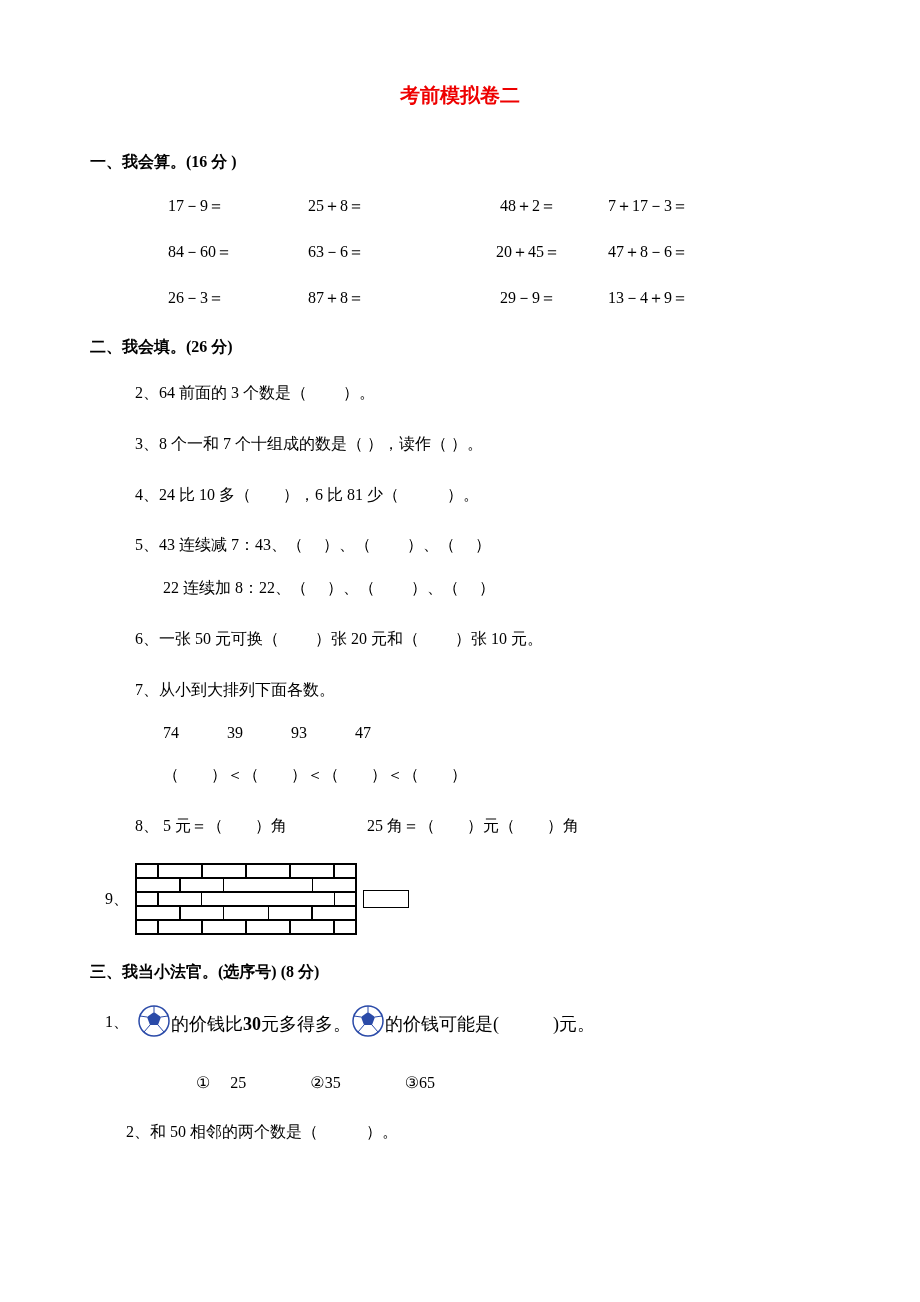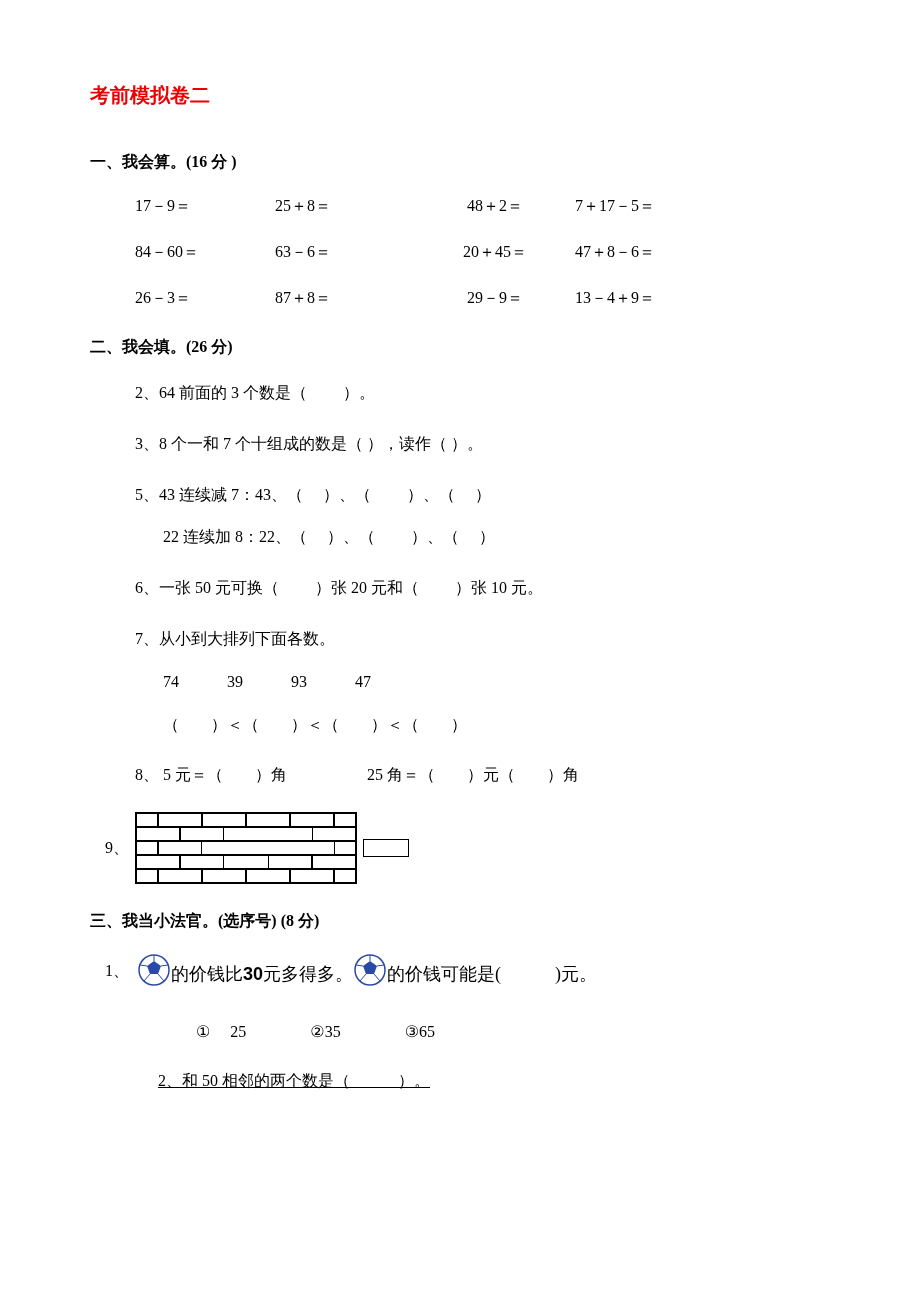--- a/index.html
+++ b/index.html
@@ -14,7 +14,7 @@
       line-height: 1.5;
     }
     .title {
-      text-align: left;
+      text-align: center;
       color: #e00;
       font-weight: bold;
       font-size: 20px;

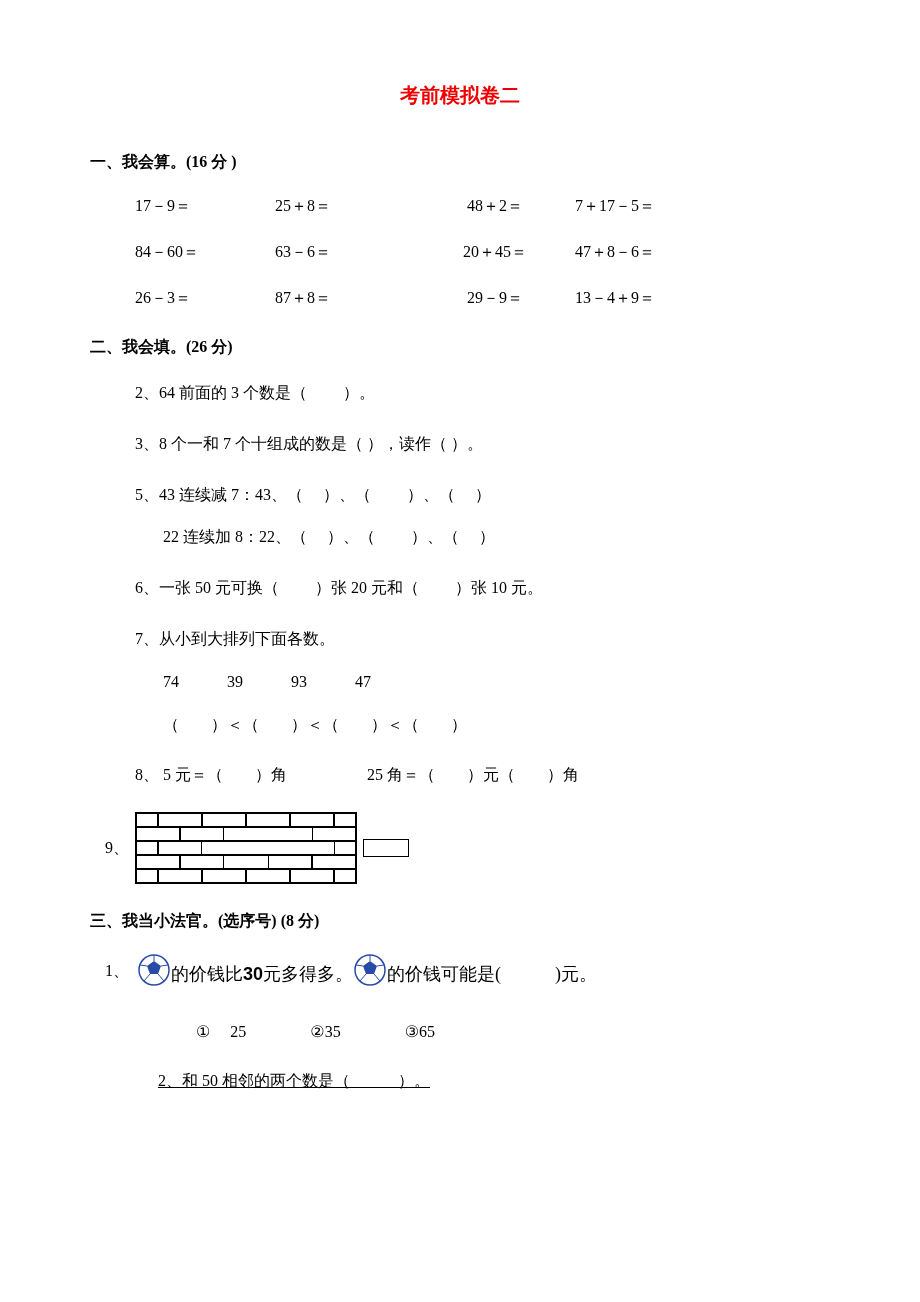--- a/index.html
+++ b/index.html
@@ -31,6 +31,7 @@
     .calc-row {
       display: flex;
       margin-bottom: 22px;
+      margin-left: 33px;
     }
     .calc-cell {
       white-space: nowrap;

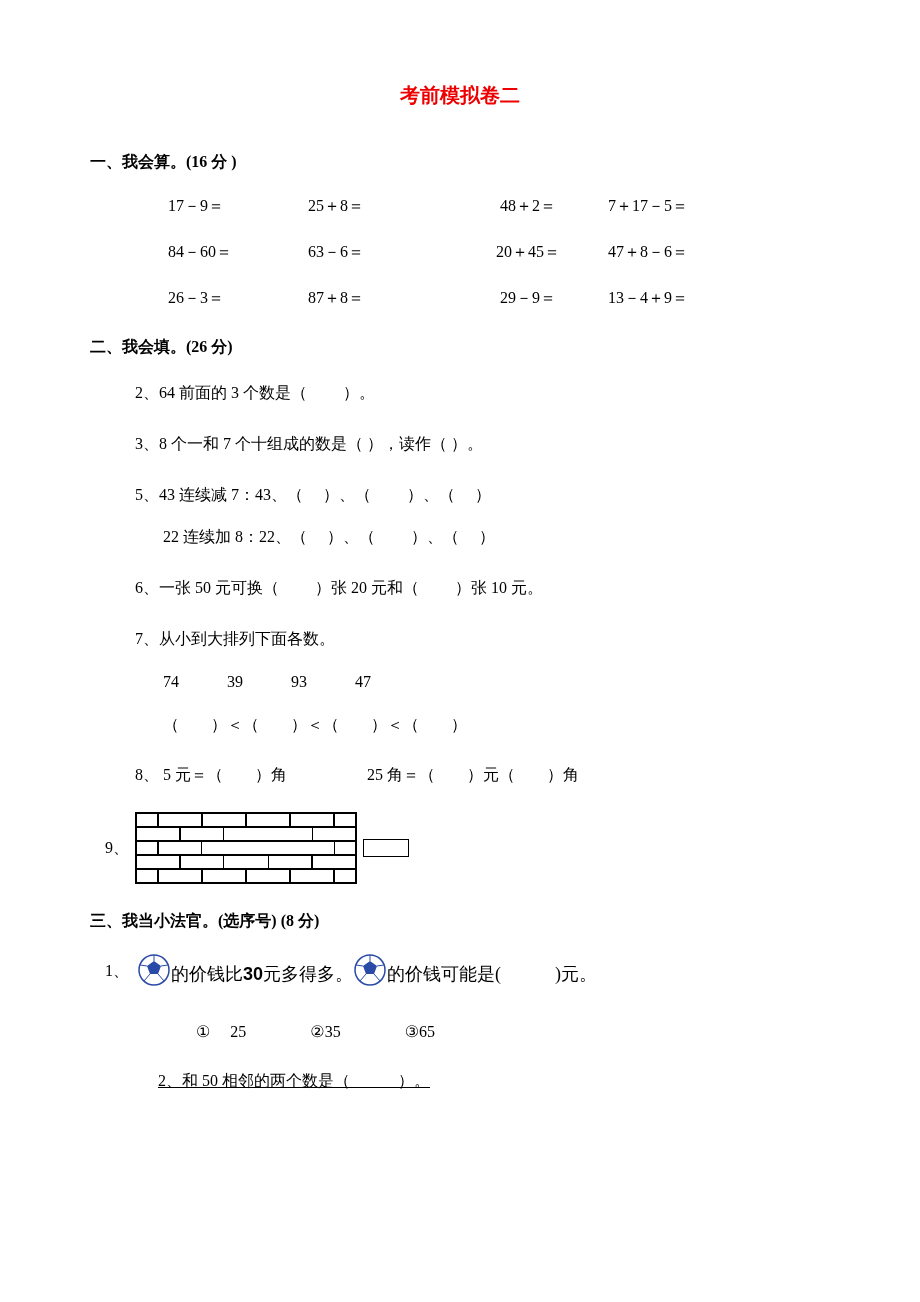--- a/index.html
+++ b/index.html
@@ -126,7 +126,7 @@
     <div class="calc-cell c0">17－9＝</div>
     <div class="calc-cell c1">25＋8＝</div>
     <div class="calc-cell c2">48＋2＝</div>
-    <div class="calc-cell c3">7＋17－5＝</div>
+    <div class="calc-cell c3">7＋17－3＝</div>
   </div>
   <div class="calc-row">
     <div class="calc-cell c0">84－60＝</div>

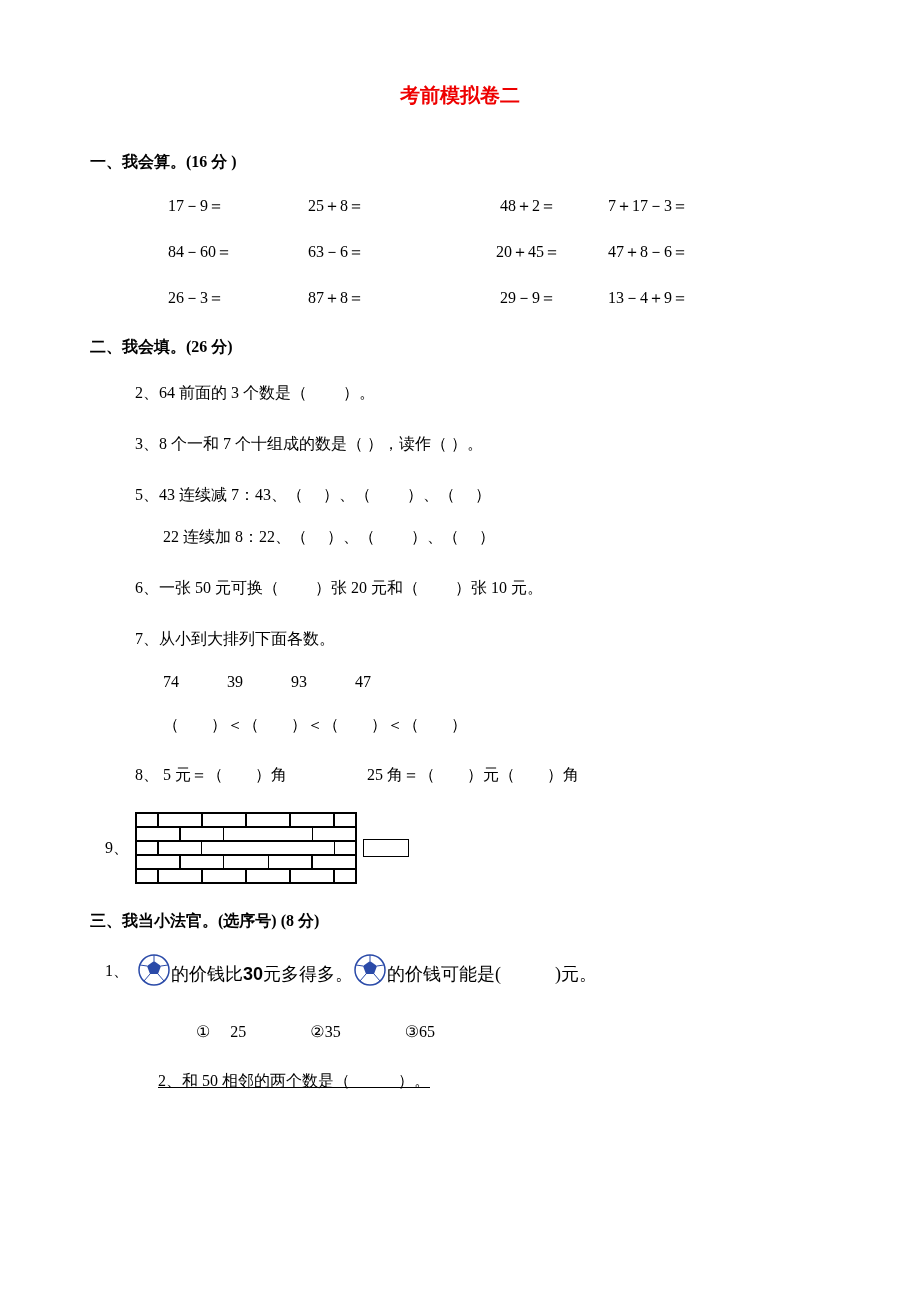--- a/index.html
+++ b/index.html
@@ -147,6 +147,7 @@
 <div class="question-list">
   <div class="q">2、64 前面的 3 个数是（　　 ）。</div>
   <div class="q">3、8 个一和 7 个十组成的数是（      ），读作（          ）。</div>
+  <div class="q">4、24 比 10 多（　　），6 比 81 少（　　　）。</div>
   <div class="q">
     <div>5、43 连续减 7：43、（　   ）、（　　 ）、（　   ）</div>
     <div class="sub">22 连续加 8：22、（　   ）、（　　 ）、（　   ）</div>

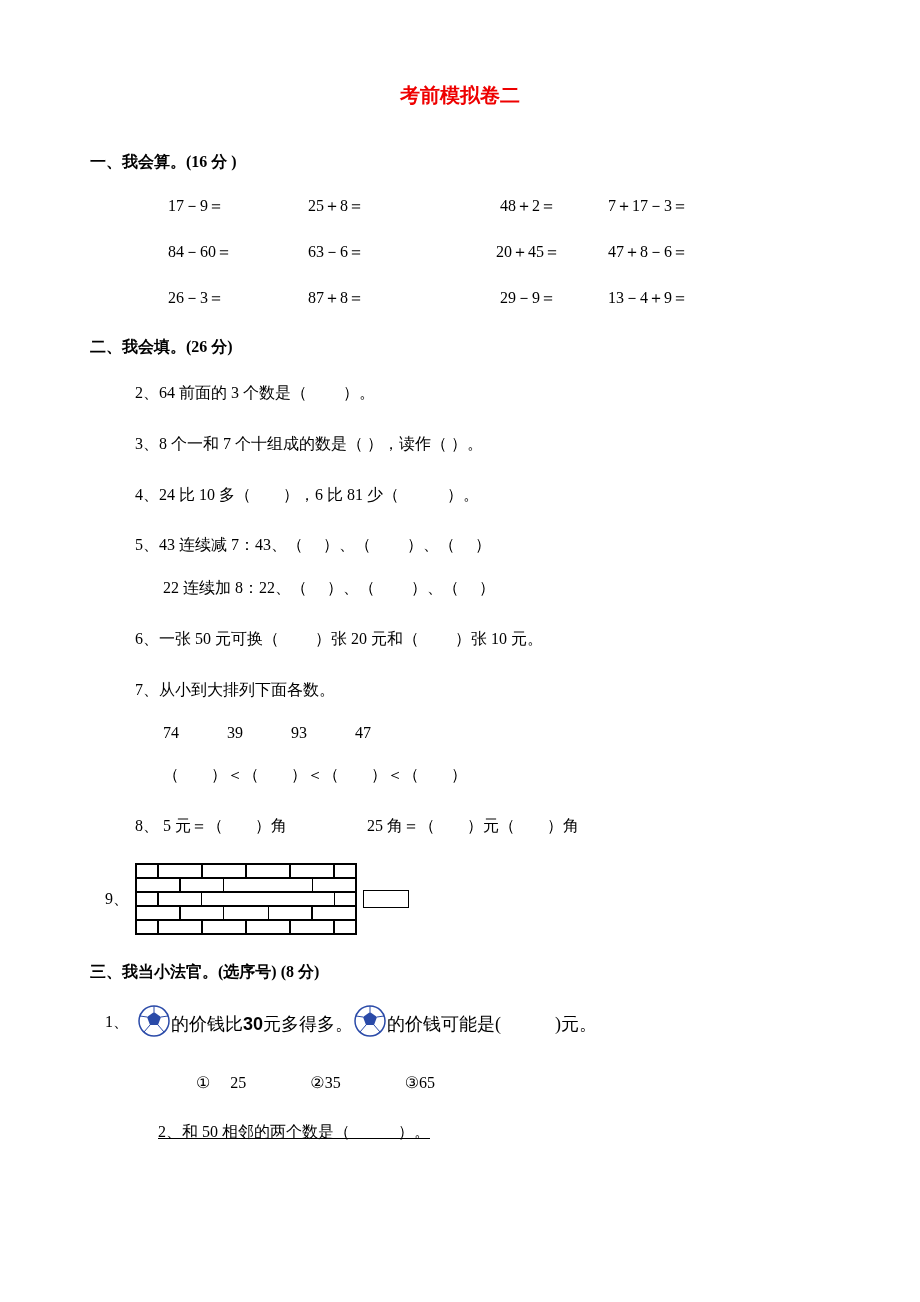--- a/index.html
+++ b/index.html
@@ -223,7 +223,7 @@
     </svg>
   </span>
   <span>的价钱比</span>
-  <span style="font-weight:bold;font-family:Liberation Sans, sans-serif;">30</span>
+  <span style="font-weight:bold;font-family:Liberation Serif, serif;">30</span>
   <span>元多得多。</span>
   <span class="soccer">
     <svg width="34" height="34" viewBox="0 0 34 34">

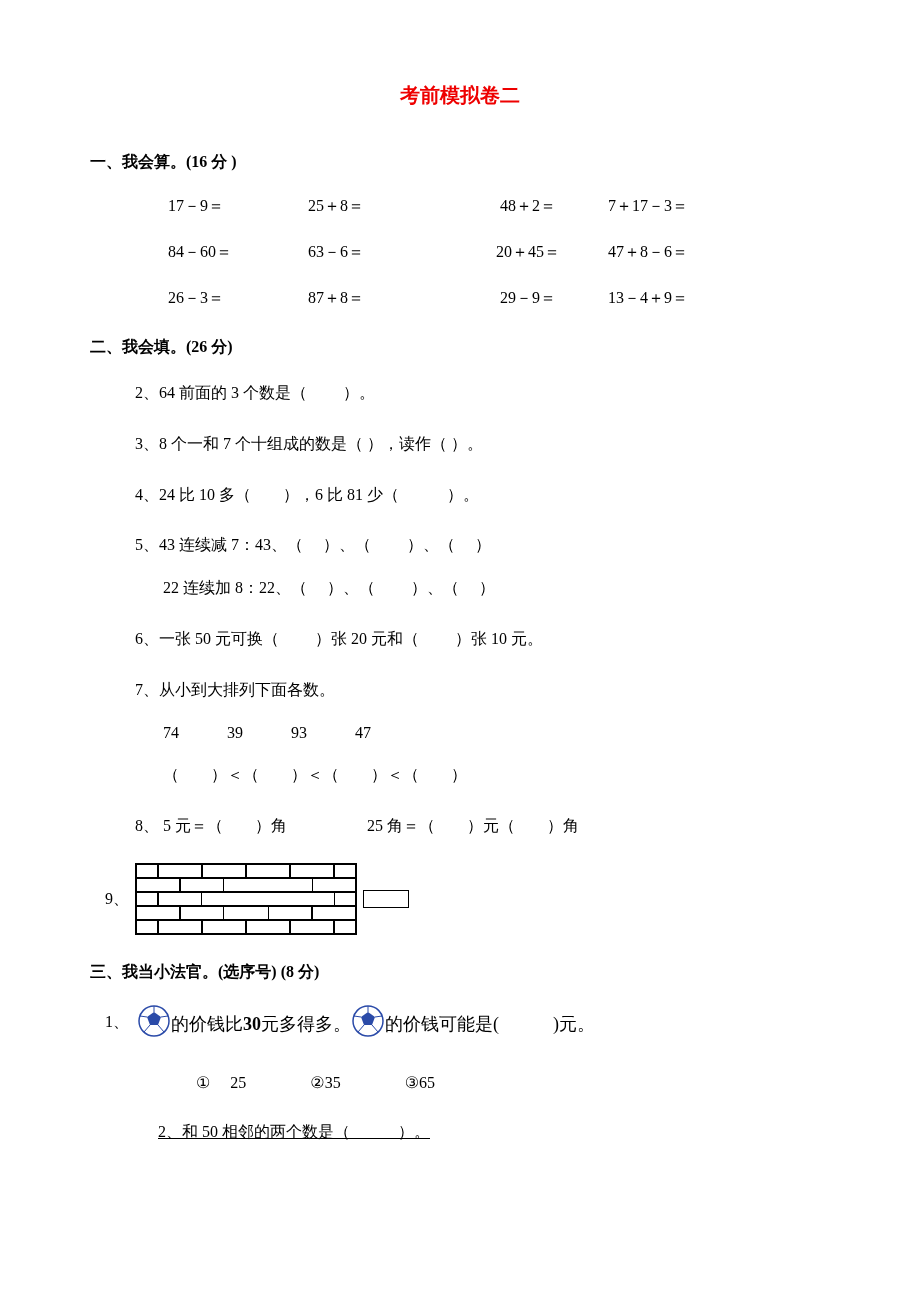--- a/index.html
+++ b/index.html
@@ -110,8 +110,7 @@
     }
     .choices span { margin-right: 60px; white-space: nowrap; }
     .q-s3-2 {
-      margin-left: 68px;
-      text-decoration: underline;
+      margin-left: 36px;
     }
   </style>
 </head>

